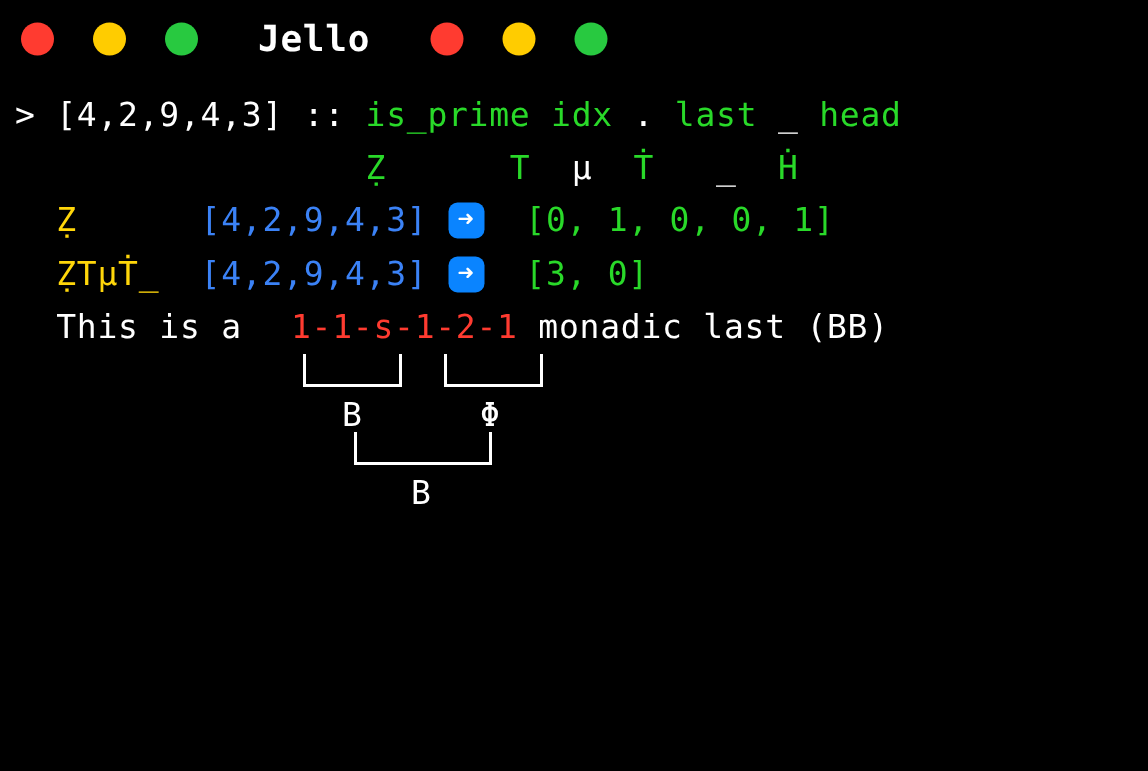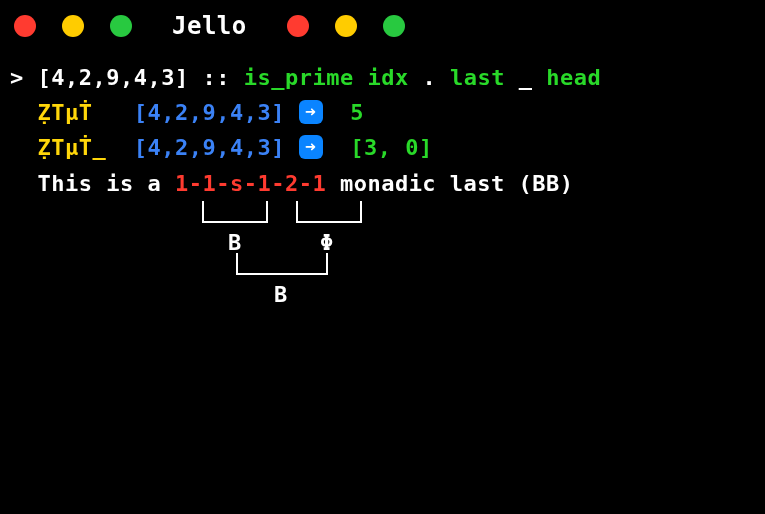--- a/index.html
+++ b/index.html
@@ -37,7 +37,6 @@
     .content {
       padding: 14px 10px 0 10px;
       line-height: 1.6;
-      font-weight: bold;
     }
     .line { white-space: pre; }
     .white { color: #ffffff; }

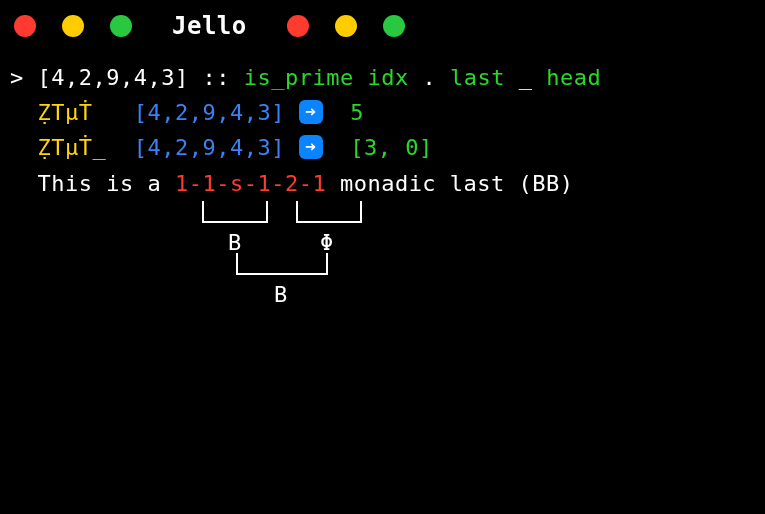--- a/index.html
+++ b/index.html
@@ -89,6 +89,7 @@
 
   <div class="line"><span class="white">&gt; </span><span class="white">[4,2,9,4,3]</span><span class="white"> :: </span><span class="green-t">is_prime</span><span> </span><span class="green-t">idx</span><span class="white"> . </span><span class="green-t">last</span><span class="white"> _ </span><span class="green-t">head</span></div>
 
+  <div class="line"><span>                 </span><span class="green-t">Ẓ</span><span>      </span><span class="green-t">T</span><span>  </span><span class="white">µ</span><span>  </span><span class="green-t">Ṫ</span><span>   </span><span class="white">_</span><span>  </span><span class="green-t">Ḣ</span></div>
 
 
 

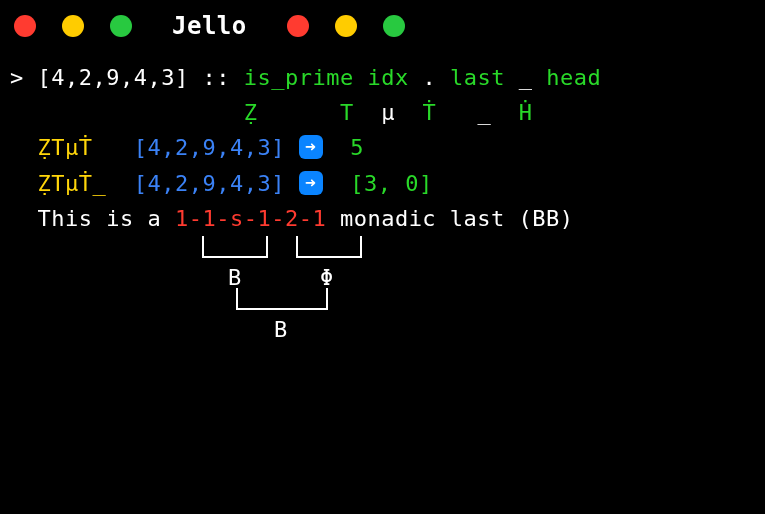--- a/index.html
+++ b/index.html
@@ -91,6 +91,7 @@
 
   <div class="line"><span>                 </span><span class="green-t">Ẓ</span><span>      </span><span class="green-t">T</span><span>  </span><span class="white">µ</span><span>  </span><span class="green-t">Ṫ</span><span>   </span><span class="white">_</span><span>  </span><span class="green-t">Ḣ</span></div>
 
+  <div class="line"><span>  </span><span class="yellow-t">Ẓ</span><span>      </span><span class="blue-t">[4,2,9,4,3]</span><span> </span><span class="arrow">➜</span><span>  </span><span class="green-t">[0, 1, 0, 0, 1]</span></div>
 
 
   <div class="line"><span>  </span><span class="yellow-t">ẒTµṪ</span><span>   </span><span class="blue-t">[4,2,9,4,3]</span><span> </span><span class="arrow">➜</span><span>  </span><span class="green-t">5</span></div>

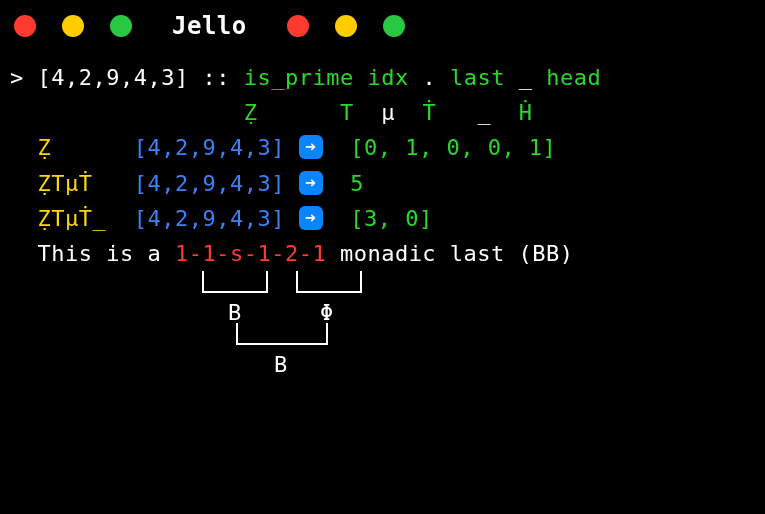--- a/index.html
+++ b/index.html
@@ -94,7 +94,6 @@
   <div class="line"><span>  </span><span class="yellow-t">Ẓ</span><span>      </span><span class="blue-t">[4,2,9,4,3]</span><span> </span><span class="arrow">➜</span><span>  </span><span class="green-t">[0, 1, 0, 0, 1]</span></div>
 
 
-  <div class="line"><span>  </span><span class="yellow-t">ẒTµṪ</span><span>   </span><span class="blue-t">[4,2,9,4,3]</span><span> </span><span class="arrow">➜</span><span>  </span><span class="green-t">5</span></div>
 
   <div class="line"><span>  </span><span class="yellow-t">ẒTµṪ_</span><span>  </span><span class="blue-t">[4,2,9,4,3]</span><span> </span><span class="arrow">➜</span><span>  </span><span class="green-t">[3, 0]</span></div>
 

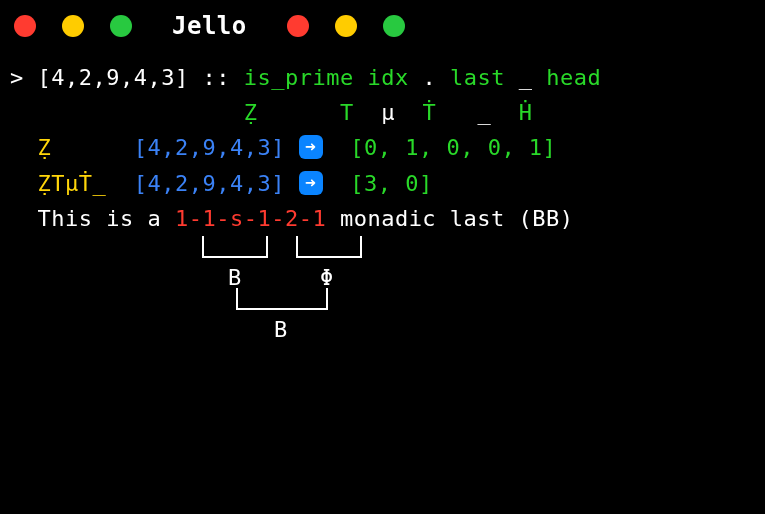--- a/index.html
+++ b/index.html
@@ -43,7 +43,7 @@
     .green-t { color: #29d929; }
     .blue-t { color: #3b82f6; }
     .yellow-t { color: #ffd60a; }
-    .red-t { color: #ff3b30; }
+    .red-t { color: #ff3b30; margin-left: 19px; }
     .arrow {
       display: inline-block;
       background: #0a84ff;

